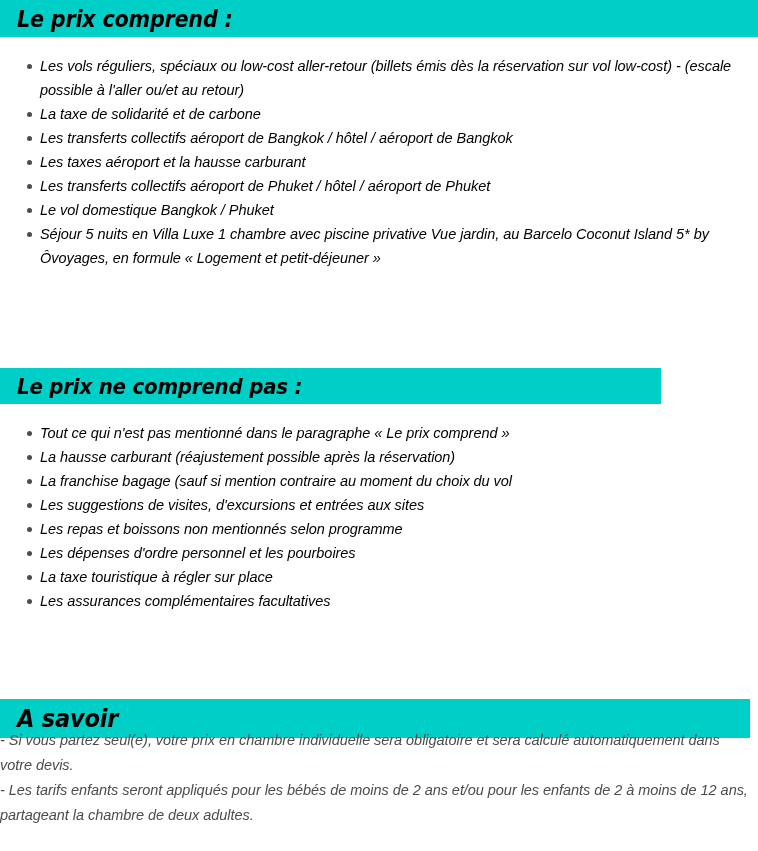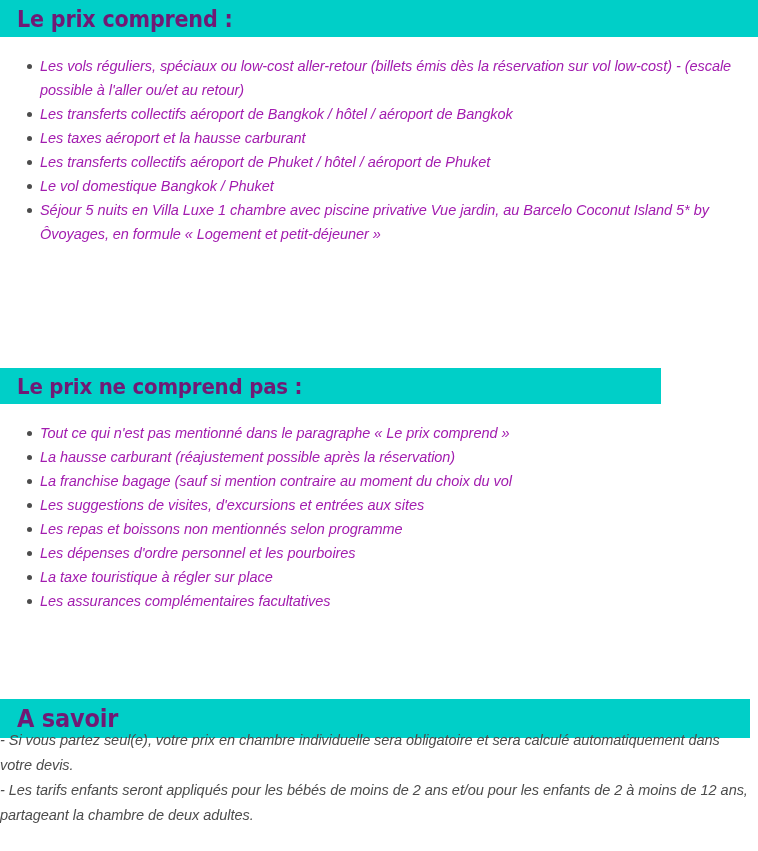--- a/index.html
+++ b/index.html
@@ -30,7 +30,8 @@
     box-sizing: border-box;
   }
   .bar-title {
-    color: #701a75;
+    color: #000000;
+    font-style: italic;
     font-weight: bold;
     font-family: "DejaVu Sans Condensed", "Liberation Sans Narrow", "Liberation Sans", sans-serif;
     font-stretch: condensed;

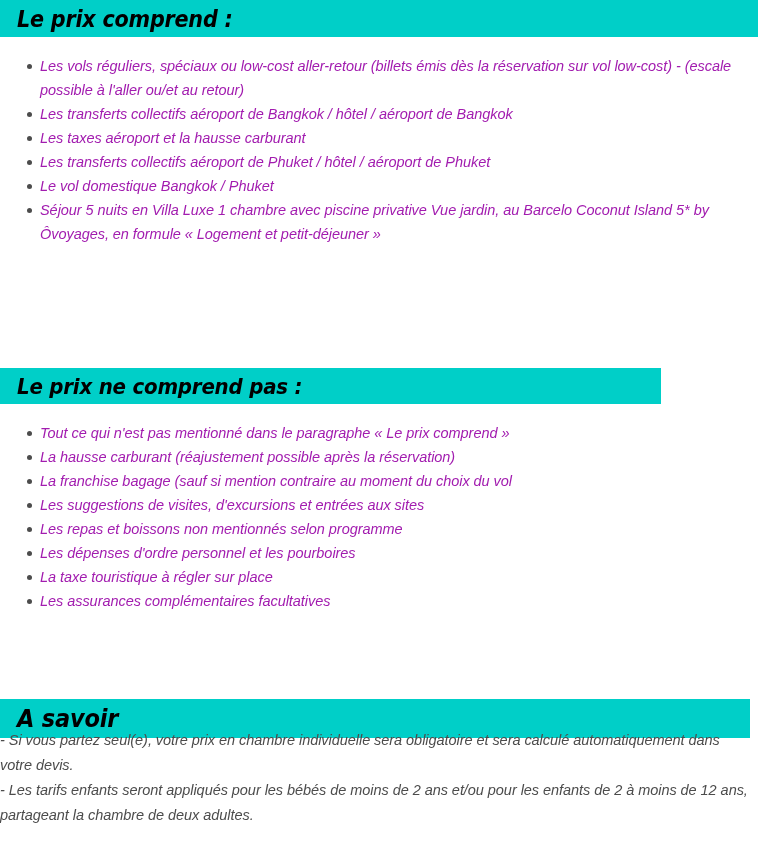--- a/index.html
+++ b/index.html
@@ -86,7 +86,7 @@
     font-style: italic;
     font-size: 14.5px;
     line-height: 24px;
-    color: #a21caf;
+    color: #000000;
     letter-spacing: -0.05px;
   }
   .bullet-list li + li { margin-top: 0px; }

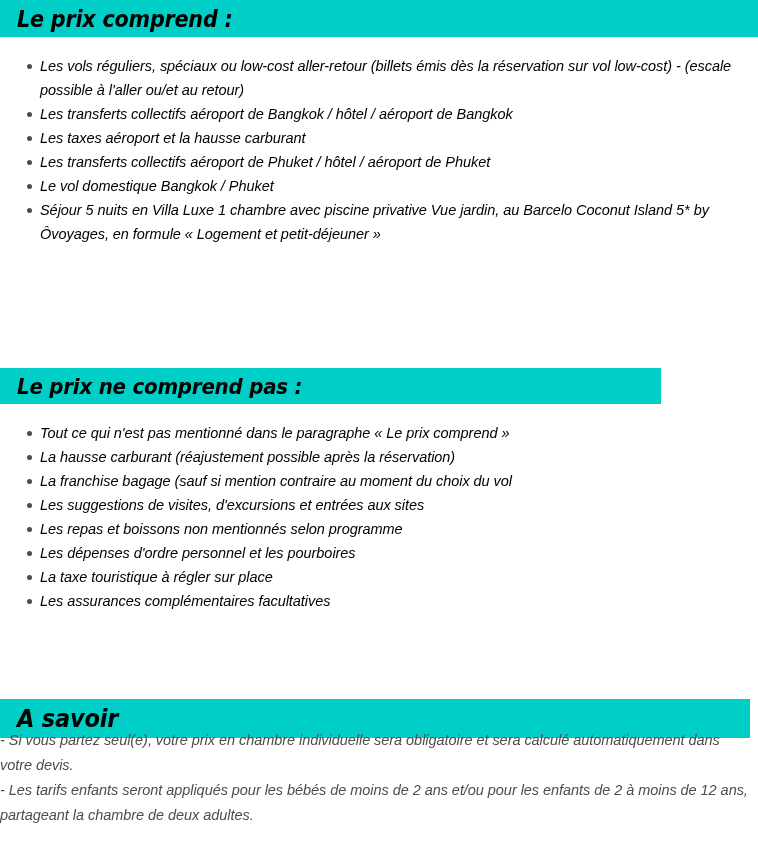--- a/index.html
+++ b/index.html
@@ -129,6 +129,7 @@
 
   <ul class="bullet-list" id="list-included">
     <li>Les vols réguliers, spéciaux ou low-cost aller-retour (billets émis dès la réservation sur vol low-cost) - (escale possible à l'aller ou/et au retour)</li>
+    <li>La taxe de solidarité et de carbone</li>
     <li>Les transferts collectifs aéroport de Bangkok / hôtel / aéroport de Bangkok</li>
     <li>Les taxes aéroport et la hausse carburant</li>
     <li>Les transferts collectifs aéroport de Phuket / hôtel / aéroport de Phuket</li>

